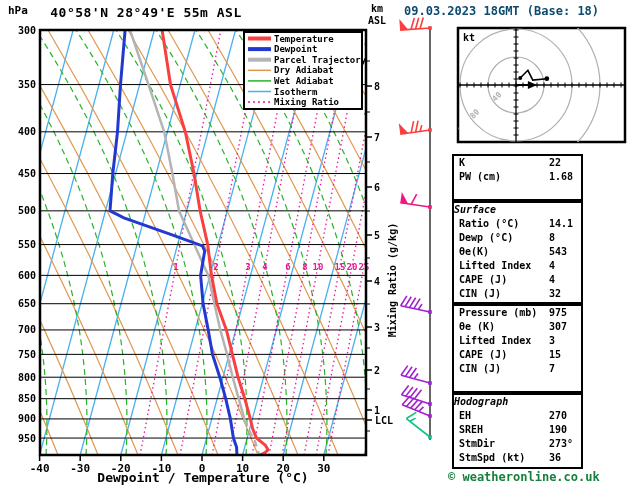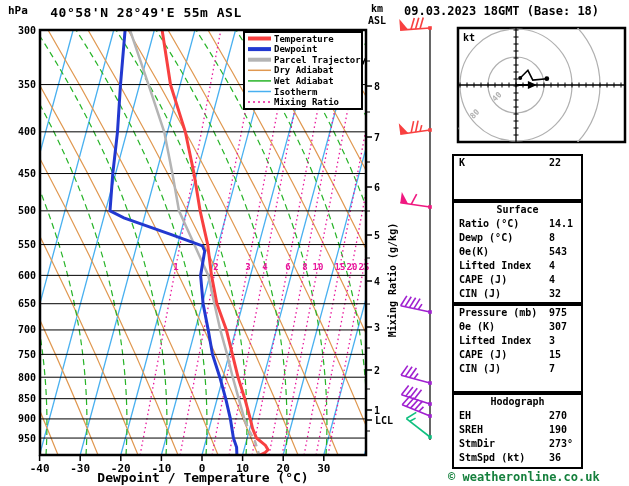--- a/index.html
+++ b/index.html
@@ -7,7 +7,7 @@
          font-family:"DejaVu Sans Mono",monospace;}
   svg{position:absolute;left:0;top:0;}
   .hdr-date{position:absolute;left:404px;top:4px;width:225px;font:bold 12px "DejaVu Sans Mono",monospace;
-            color:#000000;letter-spacing:0px;white-space:nowrap;}
+            color:#0c4a6e;letter-spacing:0px;white-space:nowrap;}
   .stat-box{position:absolute;left:452px;width:131px;border:2px solid #000;background:#fff;
             box-sizing:border-box;font:bold 10px "DejaVu Sans Mono",monospace;color:#000;}
   .stat-title{text-align:center;height:14px;line-height:14px;}

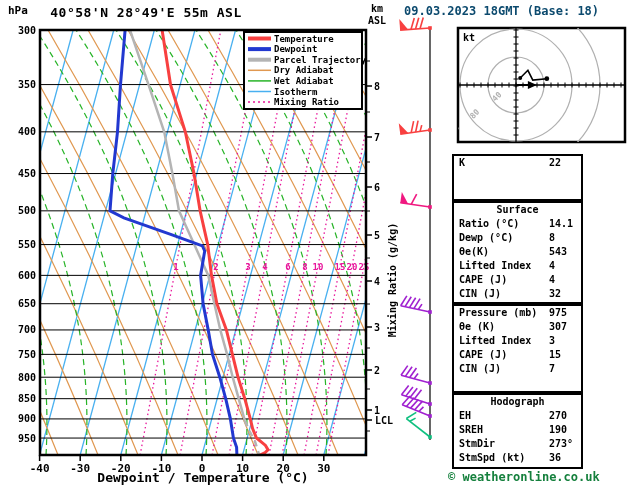--- a/index.html
+++ b/index.html
@@ -341,6 +341,10 @@
     </div>
 
 
+    <div class="srow">
+      <span class="lbl">PW (cm)</span>
+      <span class="val">1.68</span>
+    </div>
   </div>
   </div>
   <div class="stat-box" style="top:201px;height:103px">

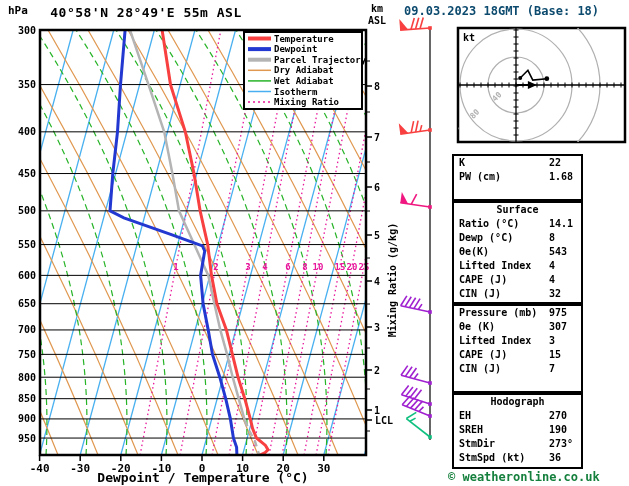--- a/index.html
+++ b/index.html
@@ -10,7 +10,7 @@
             color:#0c4a6e;letter-spacing:0px;white-space:nowrap;}
   .stat-box{position:absolute;left:452px;width:131px;border:2px solid #000;background:#fff;
             box-sizing:border-box;font:bold 10px "DejaVu Sans Mono",monospace;color:#000;}
-  .stat-title{text-align:center;height:14px;line-height:14px;}
+  .stat-title{height:14px;line-height:14px;font-style:italic;}
   .srow{position:relative;height:14px;line-height:14px;padding-left:5px;white-space:nowrap;}
   .srow .val{position:absolute;left:95px;top:0;}
   .copyright{position:absolute;left:448px;top:470px;font:bold 12px "DejaVu Sans Mono",monospace;color:#15803d;white-space:nowrap;}

